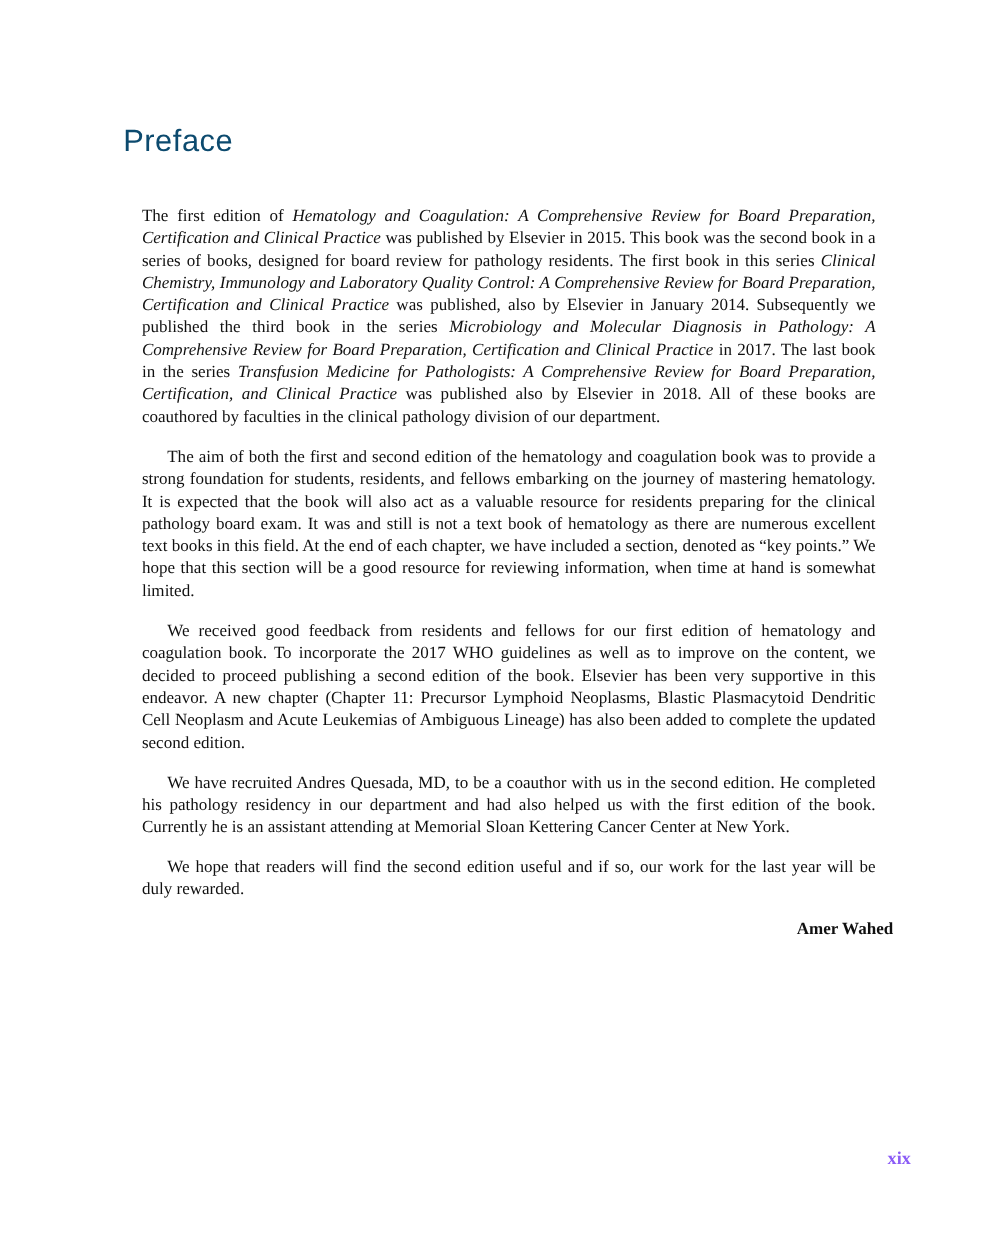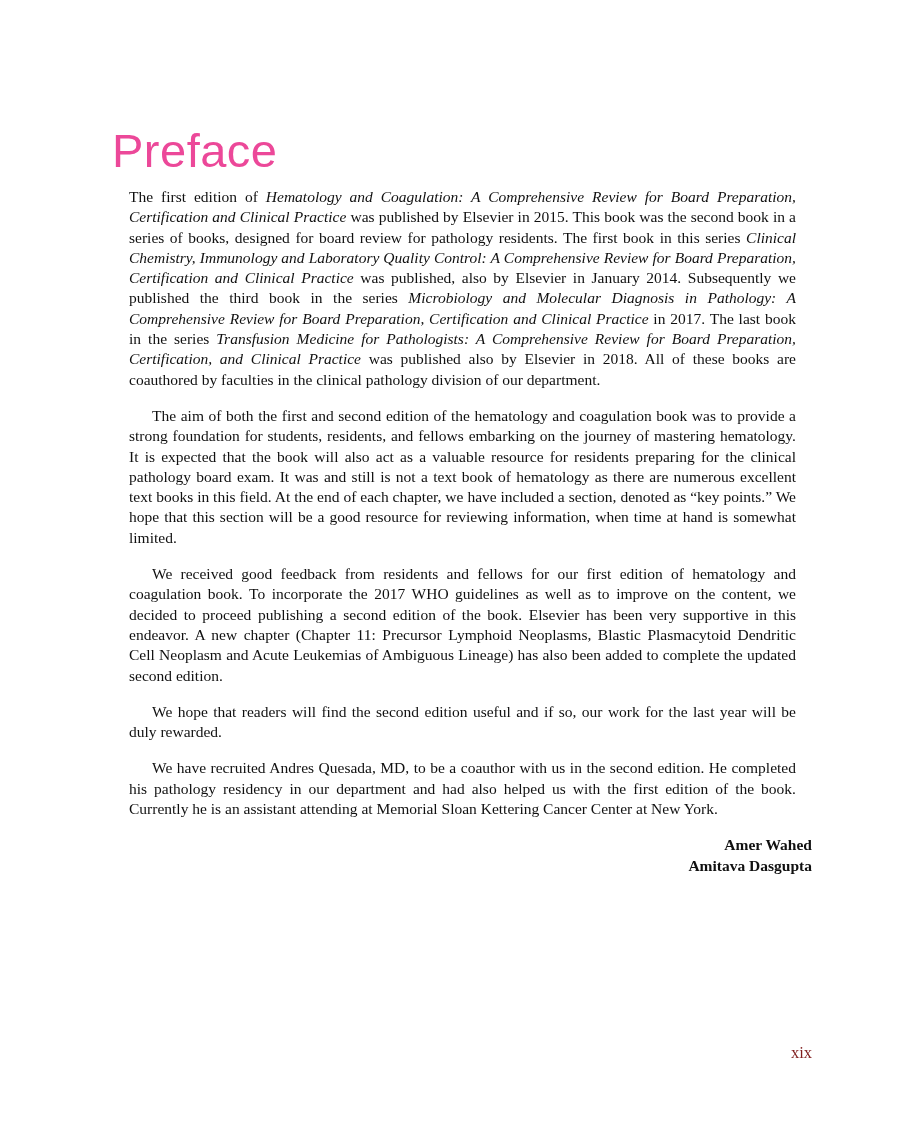--- a/index.html
+++ b/index.html
@@ -17,10 +17,10 @@
     left: 112px;
     top: 94px;
     font-family: "Liberation Sans", "DejaVu Sans", sans-serif;
-    font-size: 47px;
+    font-size: 28px;
     font-weight: 400;
     letter-spacing: 0.5px;
-    color: #ec4899;
+    color: #0c4a6e;
     line-height: 1.1;
   }
   .content {

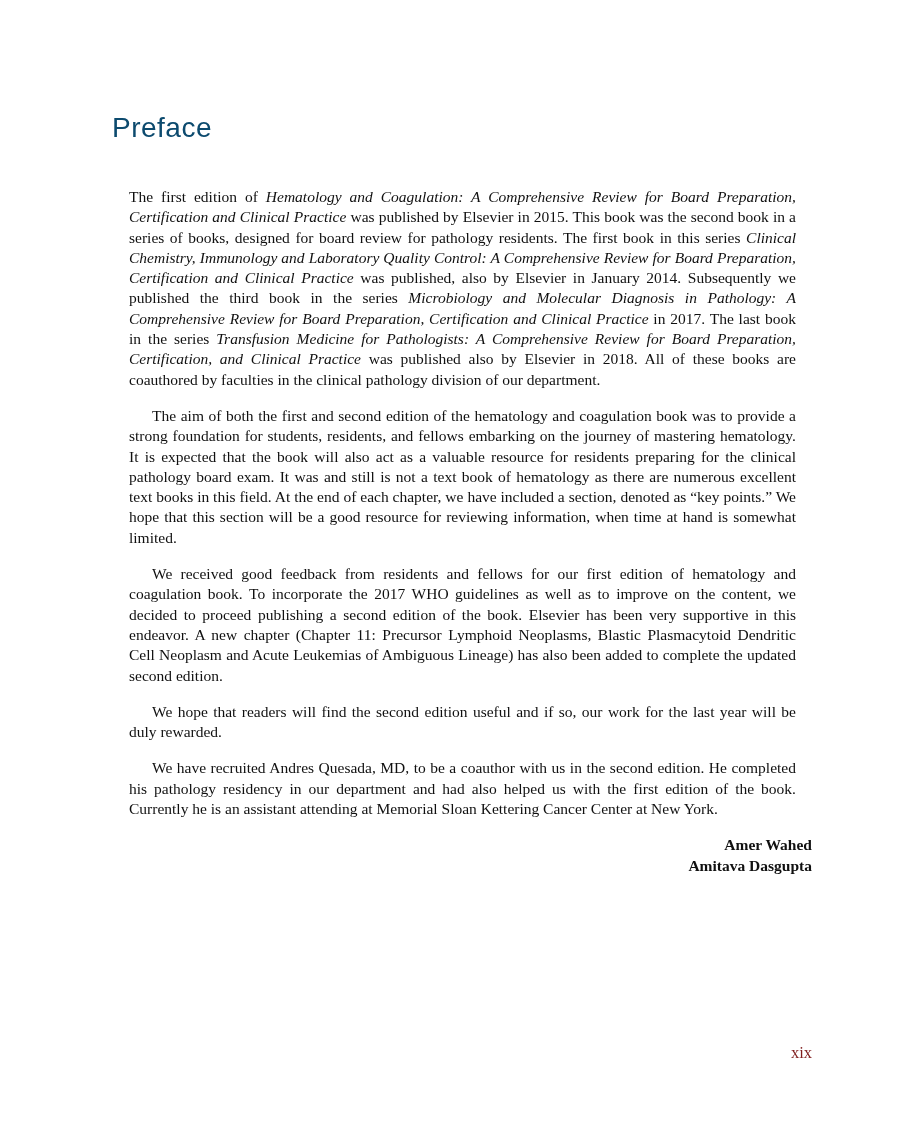--- a/index.html
+++ b/index.html
@@ -69,8 +69,8 @@
     <p class="no-indent"><span>The first edition of </span><span class="it">Hematology and Coagulation: A Comprehensive Review for Board Preparation, Certification and Clinical Practice</span><span> was published by Elsevier in 2015. This book was the second book in a series of books, designed for board review for pathology residents. The first book in this series </span><span class="it">Clinical Chemistry, Immunology and Laboratory Quality Control: A Comprehensive Review for Board Preparation, Certification and Clinical Practice</span><span> was published, also by Elsevier in January 2014. Subsequently we published the third book in the series </span><span class="it">Microbiology and Molecular Diagnosis in Pathology: A Comprehensive Review for Board Preparation, Certification and Clinical Practice</span><span> in 2017. The last book in the series </span><span class="it">Transfusion Medicine for Pathologists: A Comprehensive Review for Board Preparation, Certification, and Clinical Practice</span><span> was published also by Elsevier in 2018. All of these books are coauthored by faculties in the clinical pathology division of our department.</span></p>
     <p><span>The aim of both the first and second edition of the hematology and coagulation book was to provide a strong foundation for students, residents, and fellows embarking on the journey of mastering hematology. It is expected that the book will also act as a valuable resource for residents preparing for the clinical pathology board exam. It was and still is not a text book of hematology as there are numerous excellent text books in this field. At the end of each chapter, we have included a section, denoted as “key points.” We hope that this section will be a good resource for reviewing information, when time at hand is somewhat limited.</span></p>
     <p><span>We received good feedback from residents and fellows for our first edition of hematology and coagulation book. To incorporate the 2017 WHO guidelines as well as to improve on the content, we decided to proceed publishing a second edition of the book. Elsevier has been very supportive in this endeavor. A new chapter (Chapter 11: Precursor Lymphoid Neoplasms, Blastic Plasmacytoid Dendritic Cell Neoplasm and Acute Leukemias of Ambiguous Lineage) has also been added to complete the updated second edition.</span></p>
+    <p><span>We have recruited Andres Quesada, MD, to be a coauthor with us in the second edition. He completed his pathology residency in our department and had also helped us with the first edition of the book. Currently he is an assistant attending at Memorial Sloan Kettering Cancer Center at New York.</span></p>
     <p><span>We hope that readers will find the second edition useful and if so, our work for the last year will be duly rewarded.</span></p>
-    <p><span>We have recruited Andres Quesada, MD, to be a coauthor with us in the second edition. He completed his pathology residency in our department and had also helped us with the first edition of the book. Currently he is an assistant attending at Memorial Sloan Kettering Cancer Center at New York.</span></p>
 
     <div class="authors">
       <div>Amer Wahed</div>

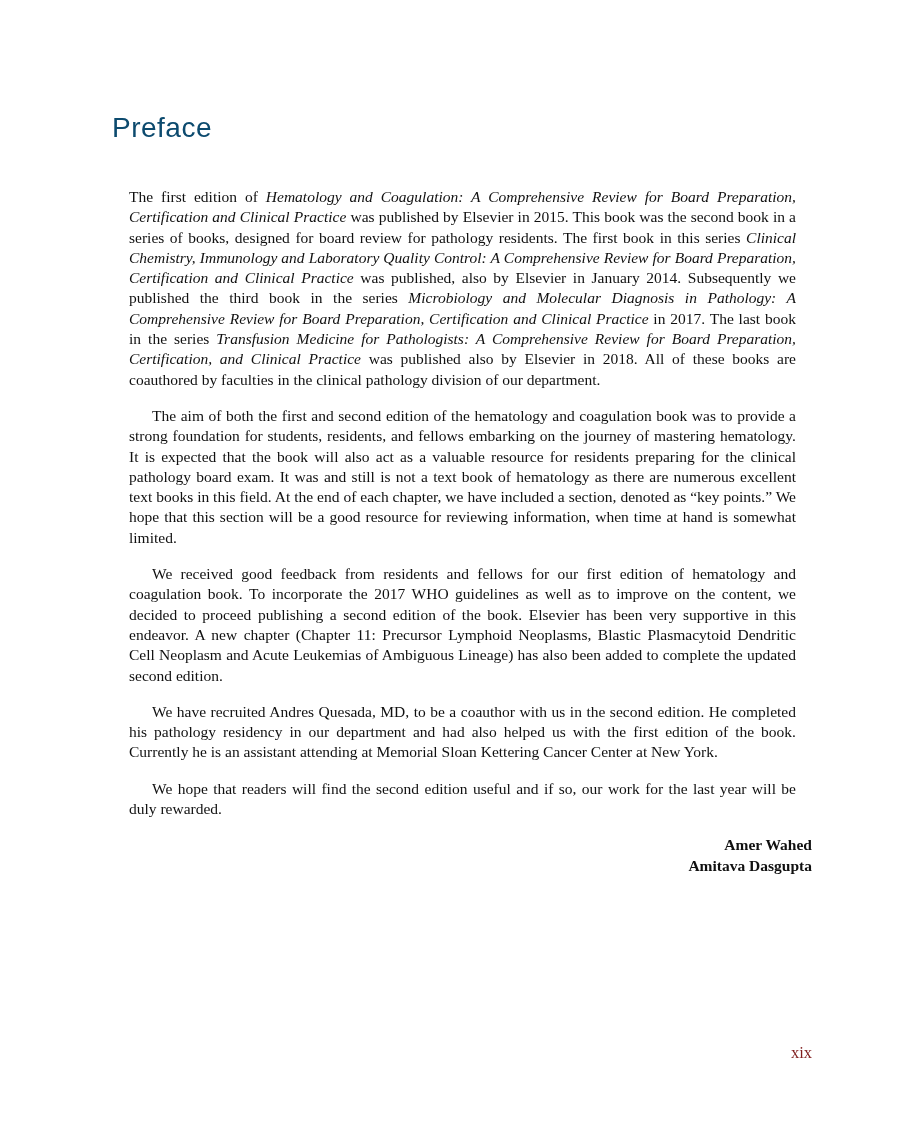--- a/index.html
+++ b/index.html
@@ -74,7 +74,6 @@
 
     <div class="authors">
       <div>Amer Wahed</div>
-      <div>Amitava Dasgupta</div>
     </div>
   </div>
 

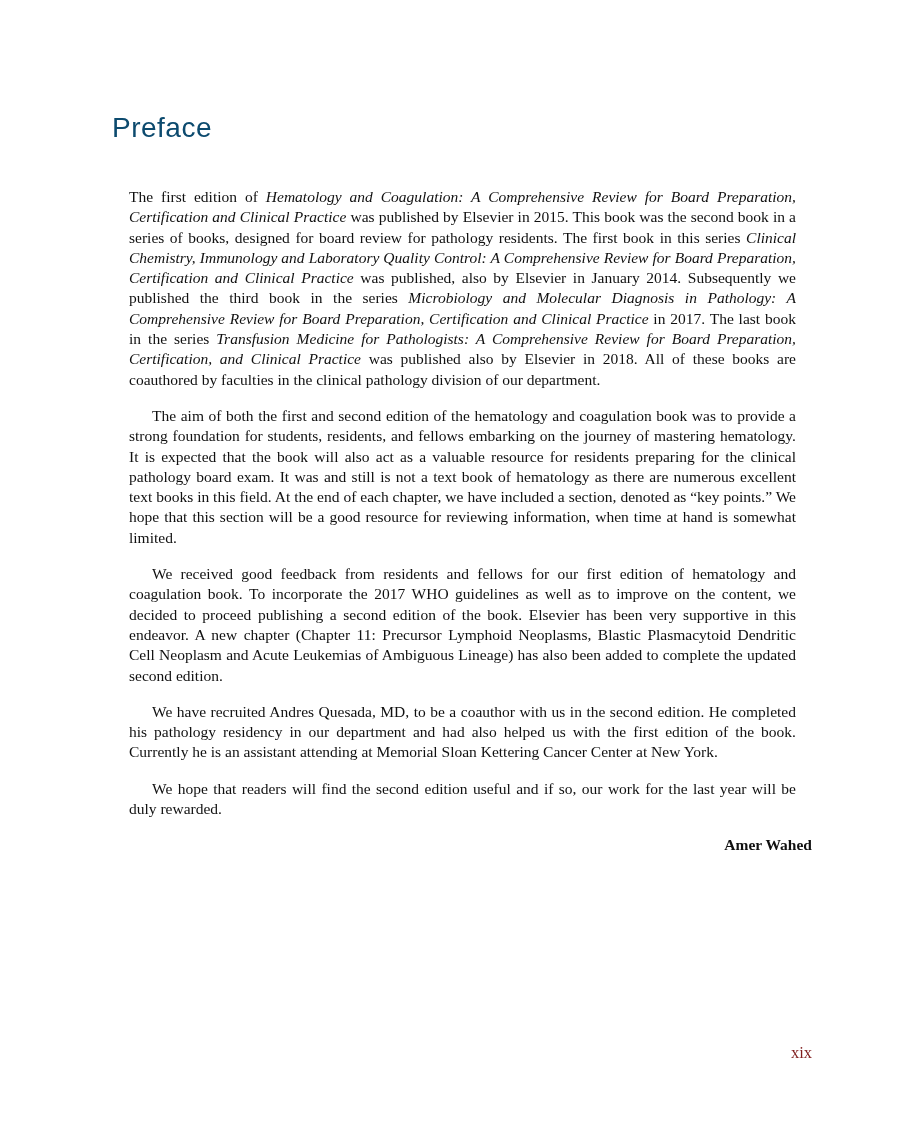--- a/index.html
+++ b/index.html
@@ -49,13 +49,13 @@
   .authors div { margin: 0; }
   .page-number {
     position: absolute;
-    left: 113px;
+    left: 129px;
     top: 1043px;
     width: 699px;
     text-align: right;
-    font-weight: normal;
+    font-weight: bold;
     font-size: 16.5px;
-    color: #7f1d1d;
+    color: #8b5cf6;
   }
 </style>
 </head>

